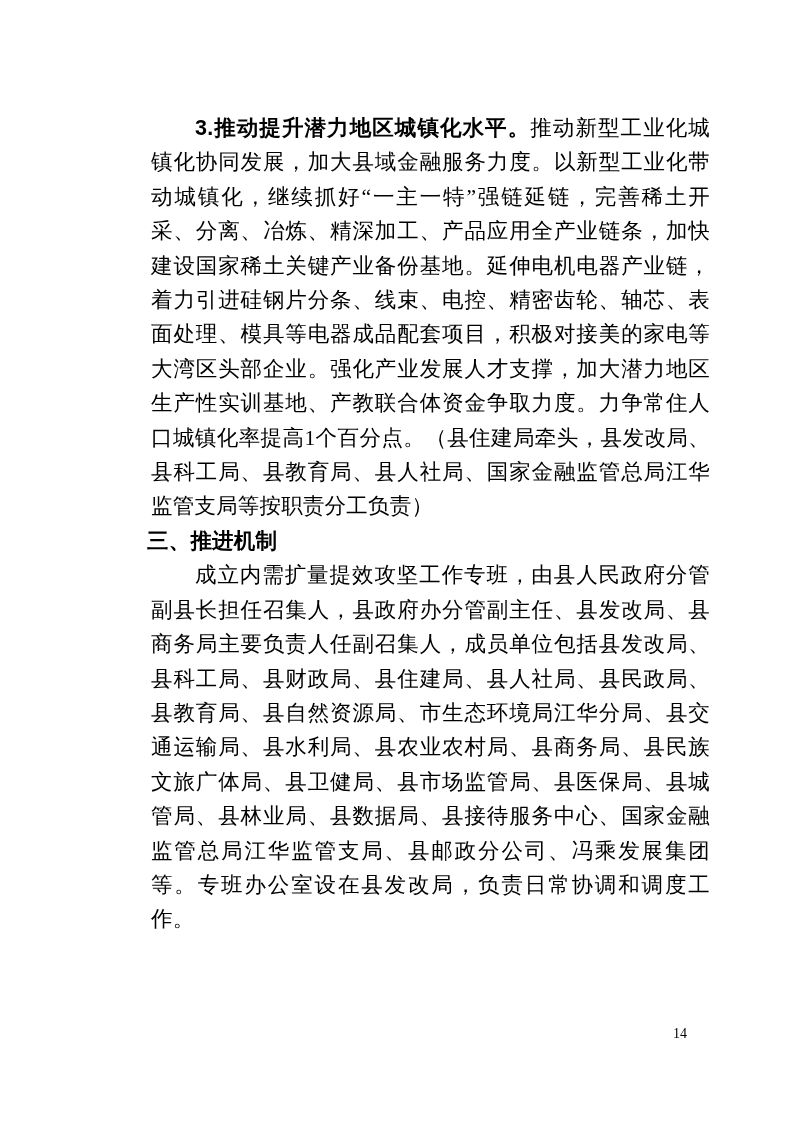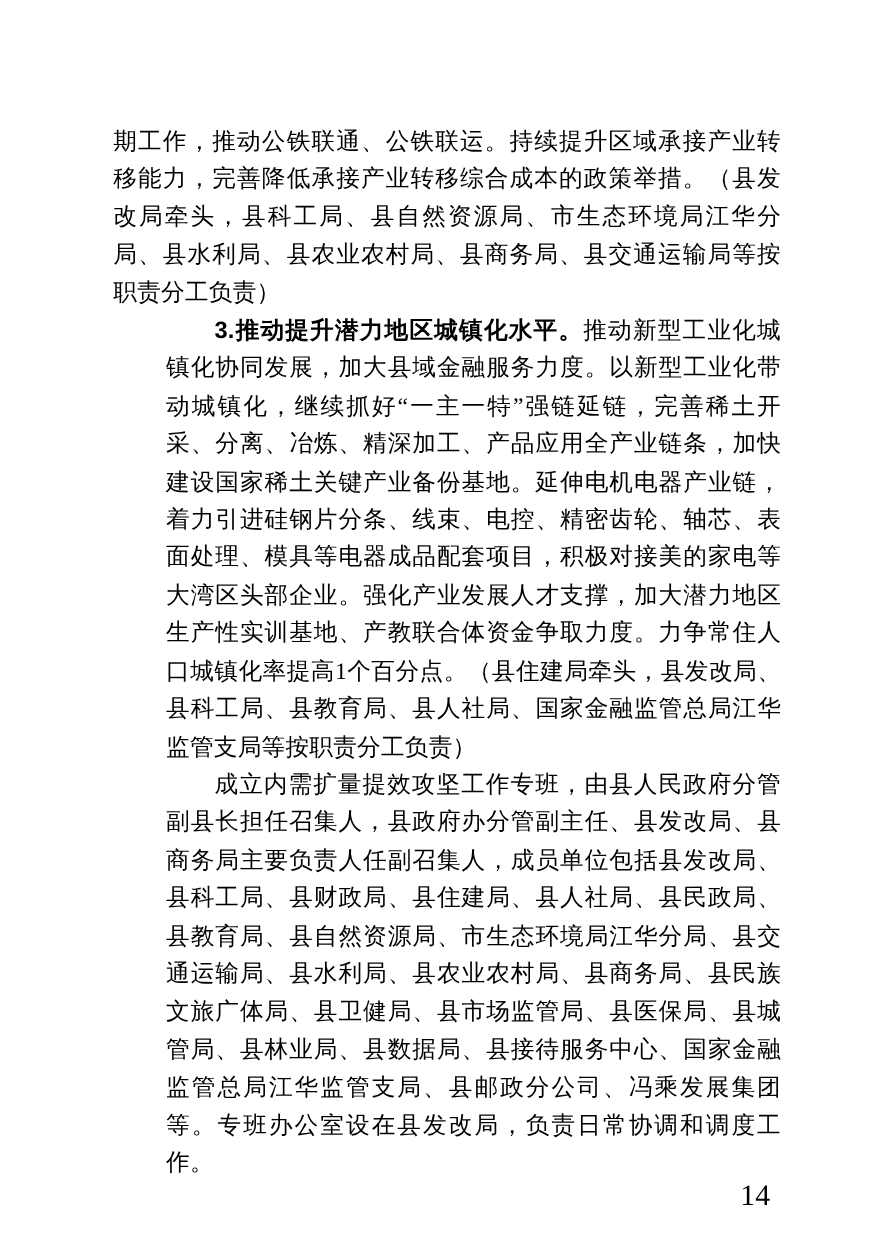--- a/index.html
+++ b/index.html
@@ -65,9 +65,6 @@
 <div class="page">
   <div class="content">
 
-    <p class="para">
-      <span>期工作，推动公铁联通、公铁联运。持续提升区域承接产业转移能力，完善降低承接产业转移综合成本的政策举措。（县发改局牵头，县科工局、县自然资源局、市生态环境局江华分局、县水利局、县农业农村局、县商务局、县交通运输局等按职责分工负责）</span>
-    </p>
 
     <p class="para indent">
       <span class="bold-run">3.推动提升潜力地区城镇化水平。</span><span>推动新型工业化城镇化协同发展，加大县域金融服务力度。以新型工业化带动城镇化，继续抓好“一主一特”强链延链，完善稀土开采、分离、冶炼、精深加工、产品应用全产业链条，加快建设国家稀土关键产业备份基地。延伸电机电器产业链，着力引进硅钢片分条、线束、电控、精密齿轮、轴芯、表面处理、模具等电器成品配套项目，积极对接美的家电等大湾区头部企业。强化产业发展人才支撑，加大潜力地区生产性实训基地、产教联合体资金争取力度。力争常住人口城镇化率提高1个百分点。（县住建局牵头，县发改局、县科工局、县教育局、县人社局、国家金融监管总局江华监管支局等按职责分工负责）</span>

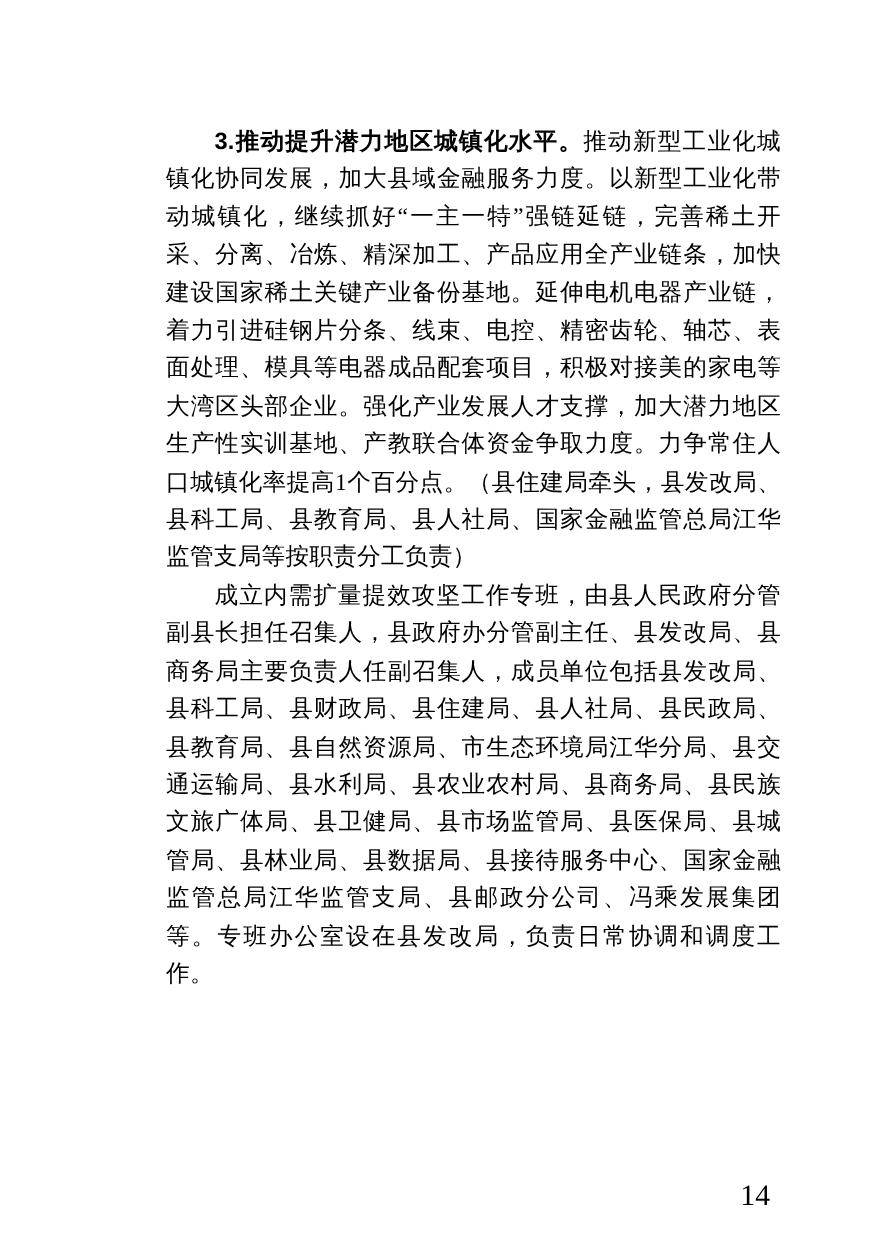--- a/index.html
+++ b/index.html
@@ -70,6 +70,7 @@
       <span class="bold-run">3.推动提升潜力地区城镇化水平。</span><span>推动新型工业化城镇化协同发展，加大县域金融服务力度。以新型工业化带动城镇化，继续抓好“一主一特”强链延链，完善稀土开采、分离、冶炼、精深加工、产品应用全产业链条，加快建设国家稀土关键产业备份基地。延伸电机电器产业链，着力引进硅钢片分条、线束、电控、精密齿轮、轴芯、表面处理、模具等电器成品配套项目，积极对接美的家电等大湾区头部企业。强化产业发展人才支撑，加大潜力地区生产性实训基地、产教联合体资金争取力度。力争常住人口城镇化率提高1个百分点。（县住建局牵头，县发改局、县科工局、县教育局、县人社局、国家金融监管总局江华监管支局等按职责分工负责）</span>
     </p>
 
+    <h3 class="heading">三、推进机制</h3>
 
     <p class="para indent">
       <span>成立内需扩量提效攻坚工作专班，由县人民政府分管副县长担任召集人，县政府办分管副主任、县发改局、县商务局主要负责人任副召集人，成员单位包括县发改局、县科工局、县财政局、县住建局、县人社局、县民政局、县教育局、县自然资源局、市生态环境局江华分局、县交通运输局、县水利局、县农业农村局、县商务局、县民族文旅广体局、县卫健局、县市场监管局、县医保局、县城管局、县林业局、县数据局、县接待服务中心、国家金融监管总局江华监管支局、县邮政分公司、冯乘发展集团等。专班办公室设在县发改局，负责日常协调和调度工作。</span>

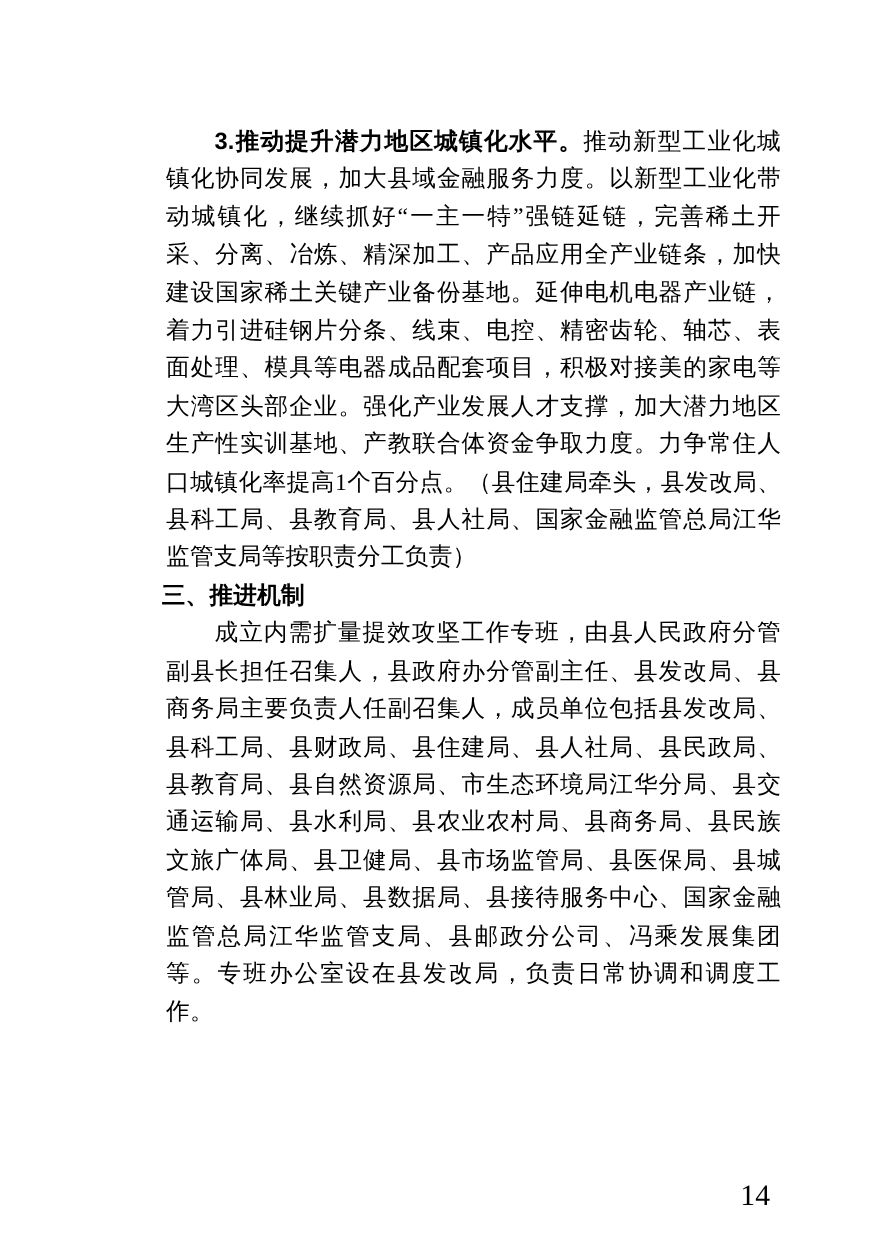--- a/index.html
+++ b/index.html
@@ -53,8 +53,8 @@
   .page-number {
     position: absolute;
     left: 673px;
-    top: 1072px;
-    font-size: 27px;
+    top: 1020px;
+    font-size: 14px;
     line-height: 28px;
     font-family: "Liberation Serif", "DejaVu Serif", serif;
   }

